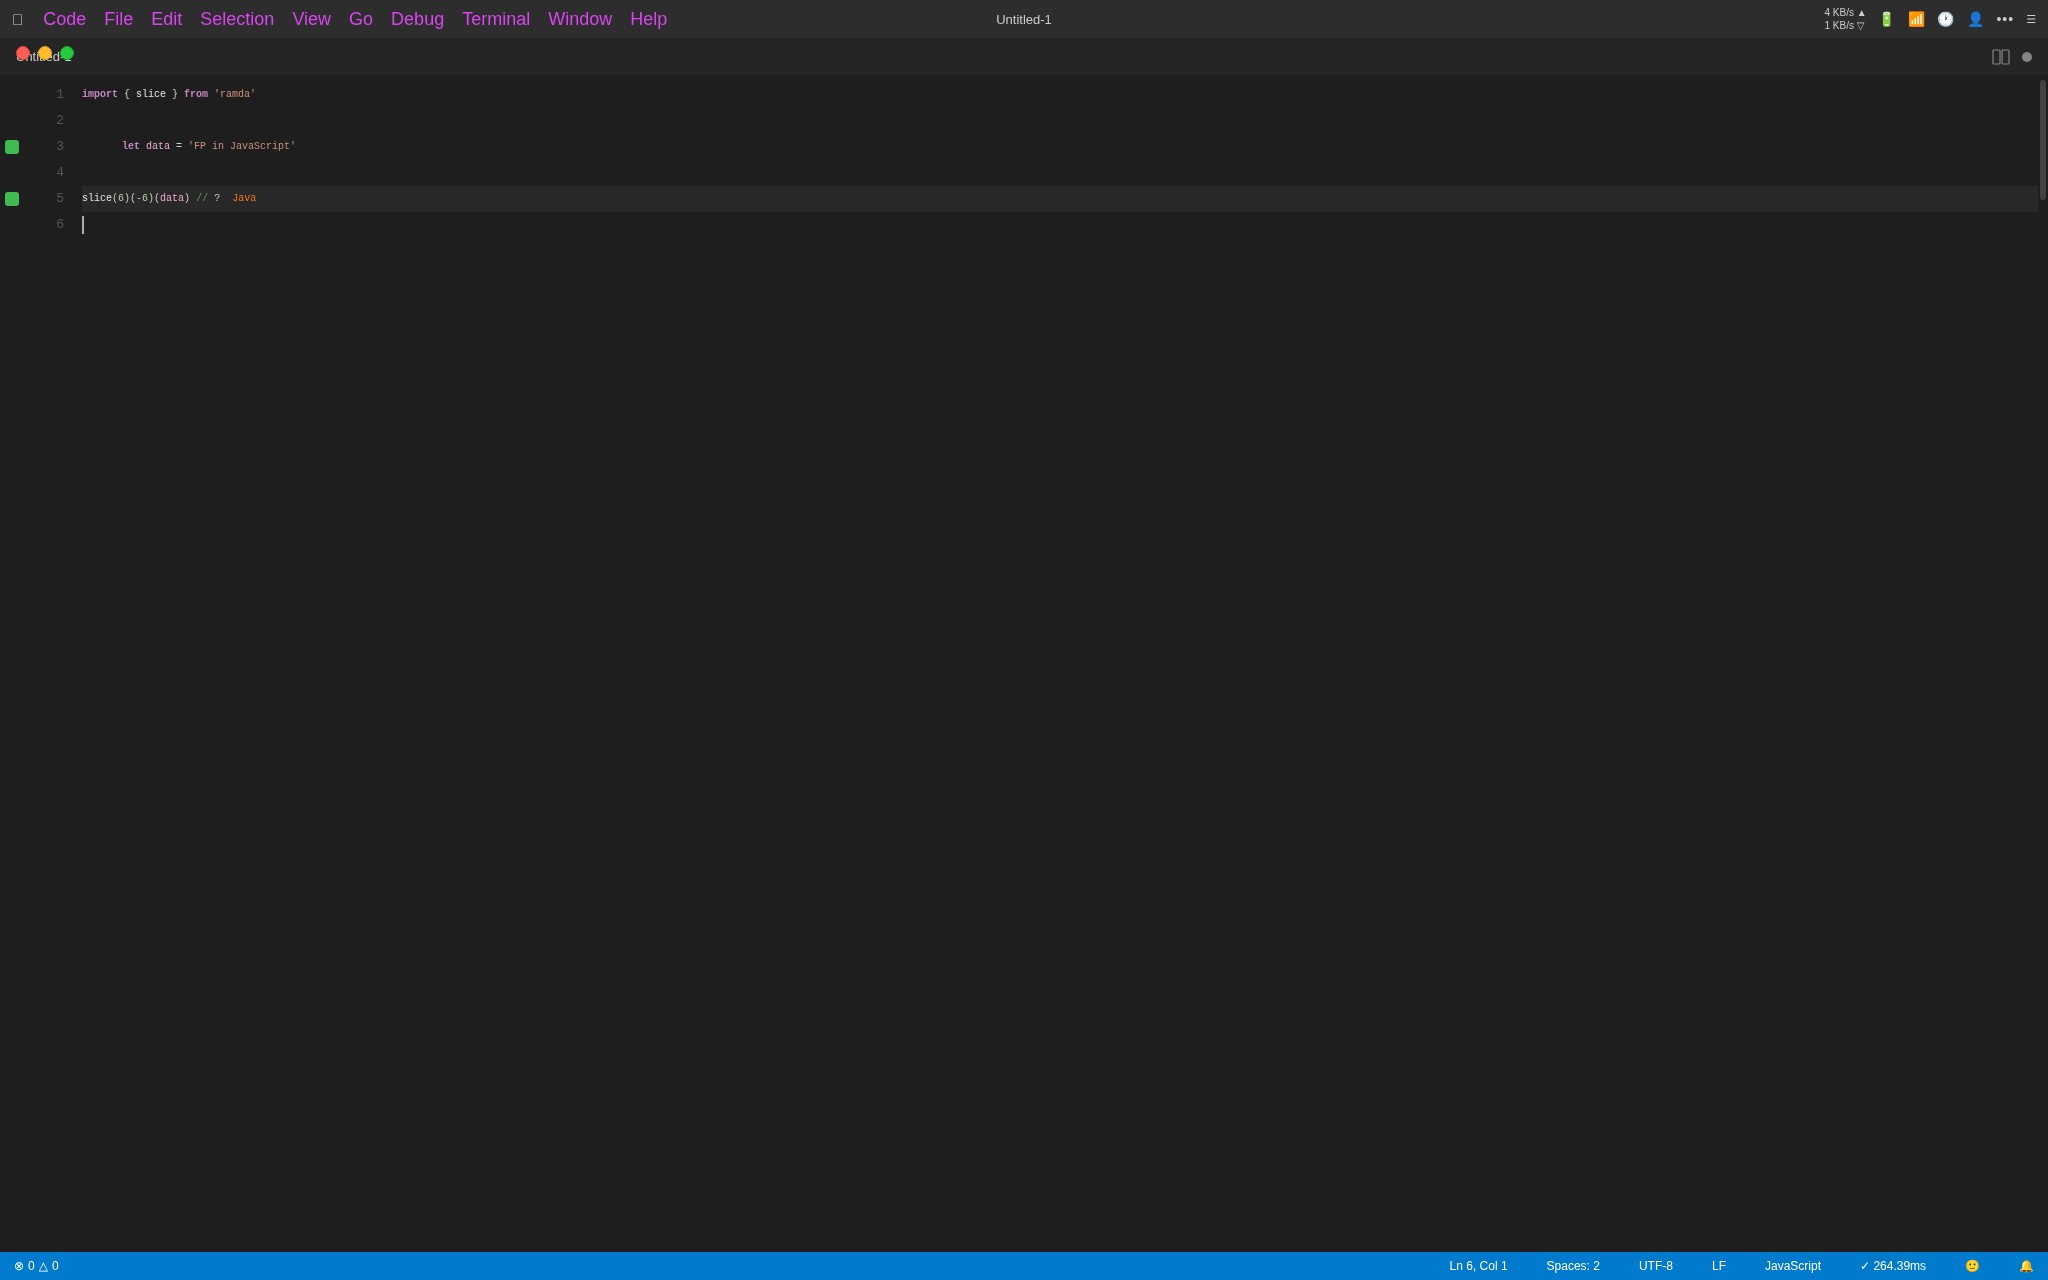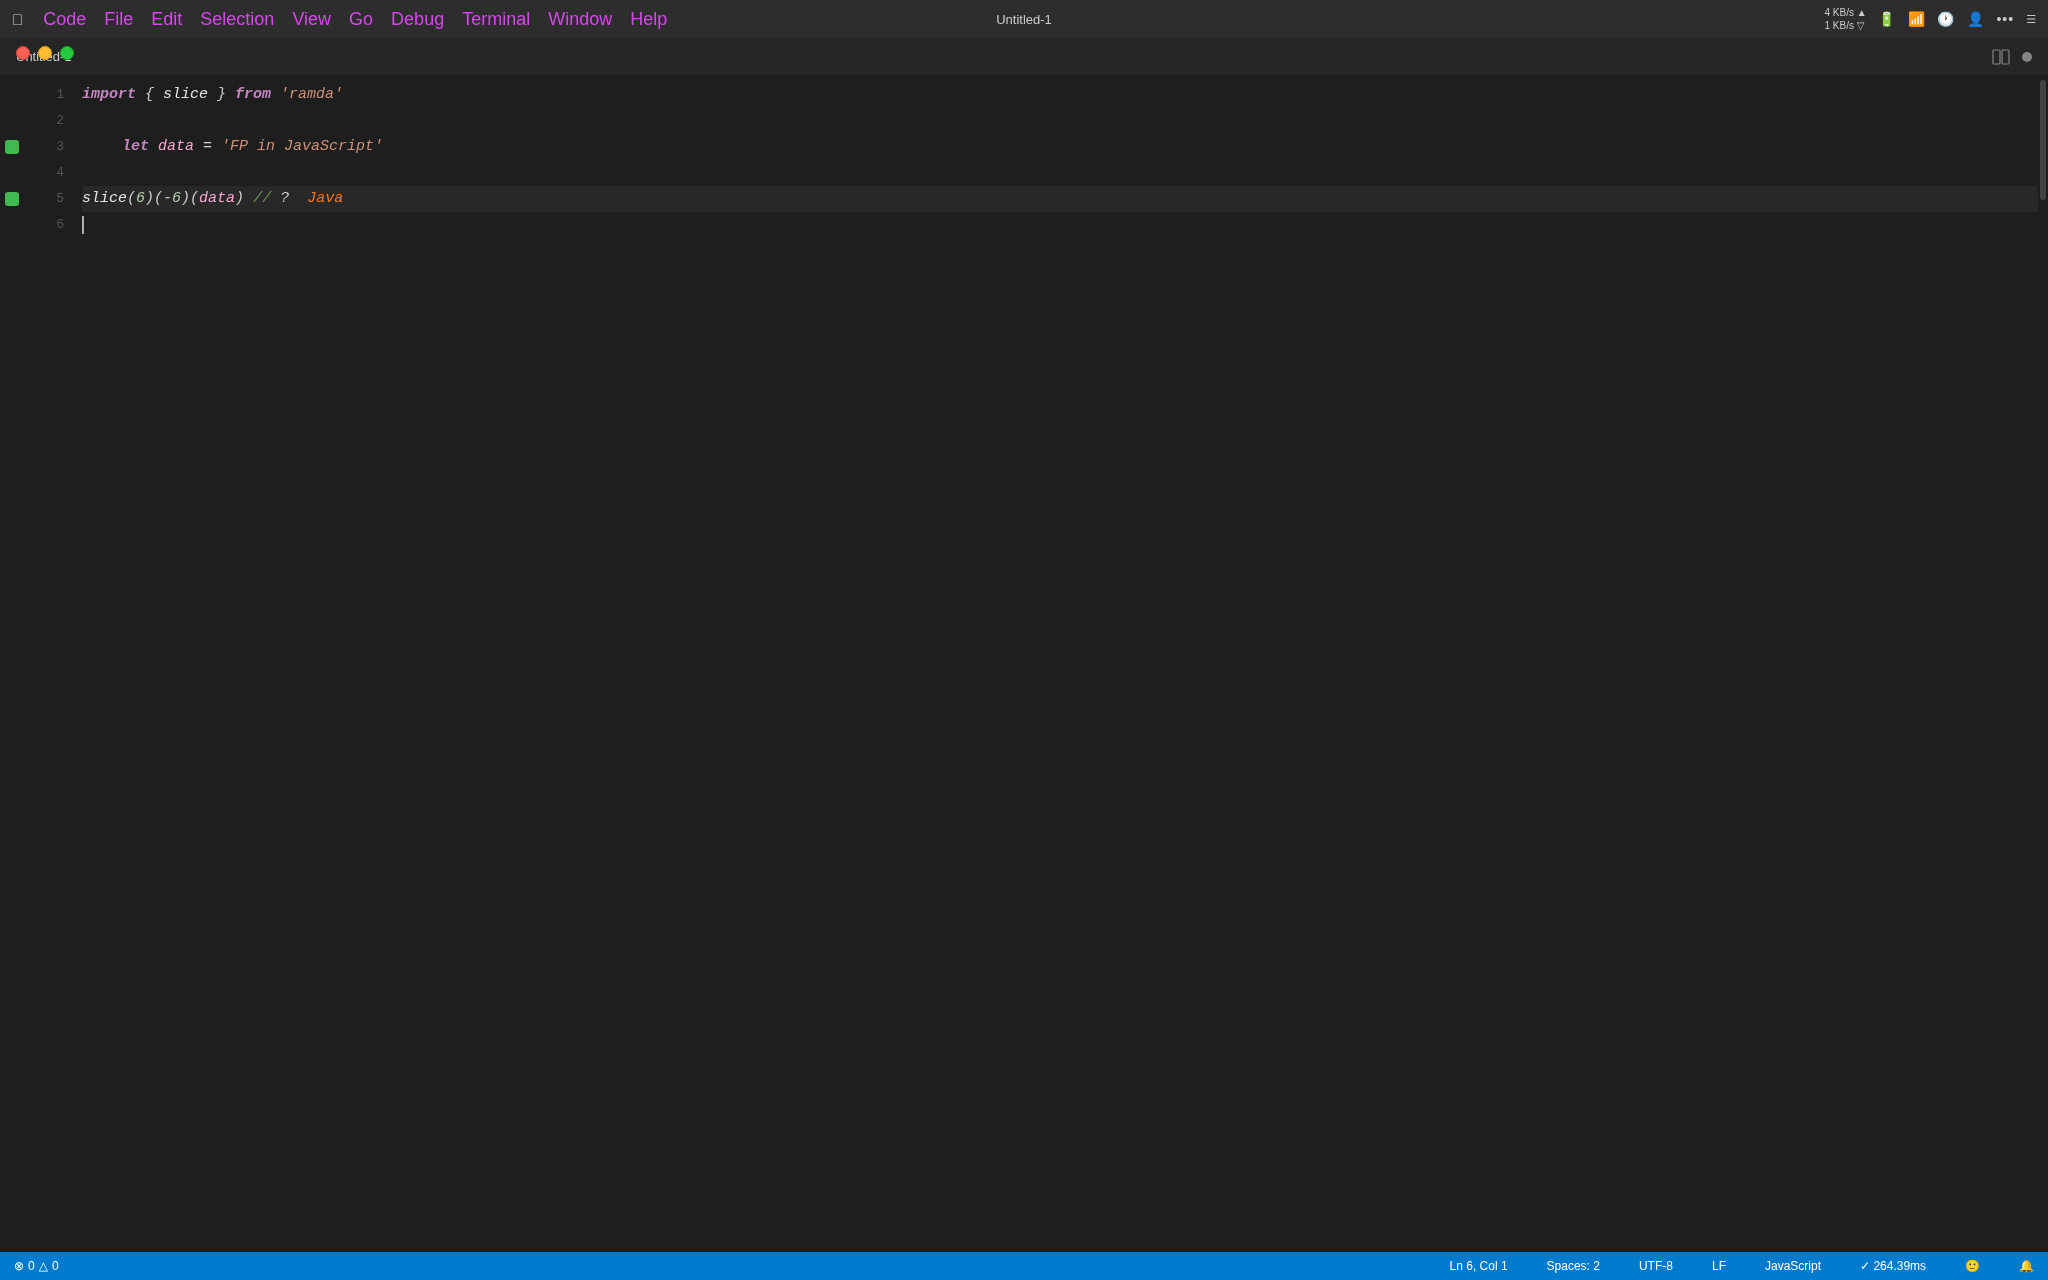--- a/index.html
+++ b/index.html
@@ -180,10 +180,9 @@
       padding-top: 6px;
       padding-left: 8px;
       font-family: 'Menlo', 'Monaco', 'Courier New', monospace;
-      font-size: 15px;
+      font-size: 10px;
       line-height: 26px;
       overflow: hidden;
-      font-style: italic;
     }
 
     .code-line {

